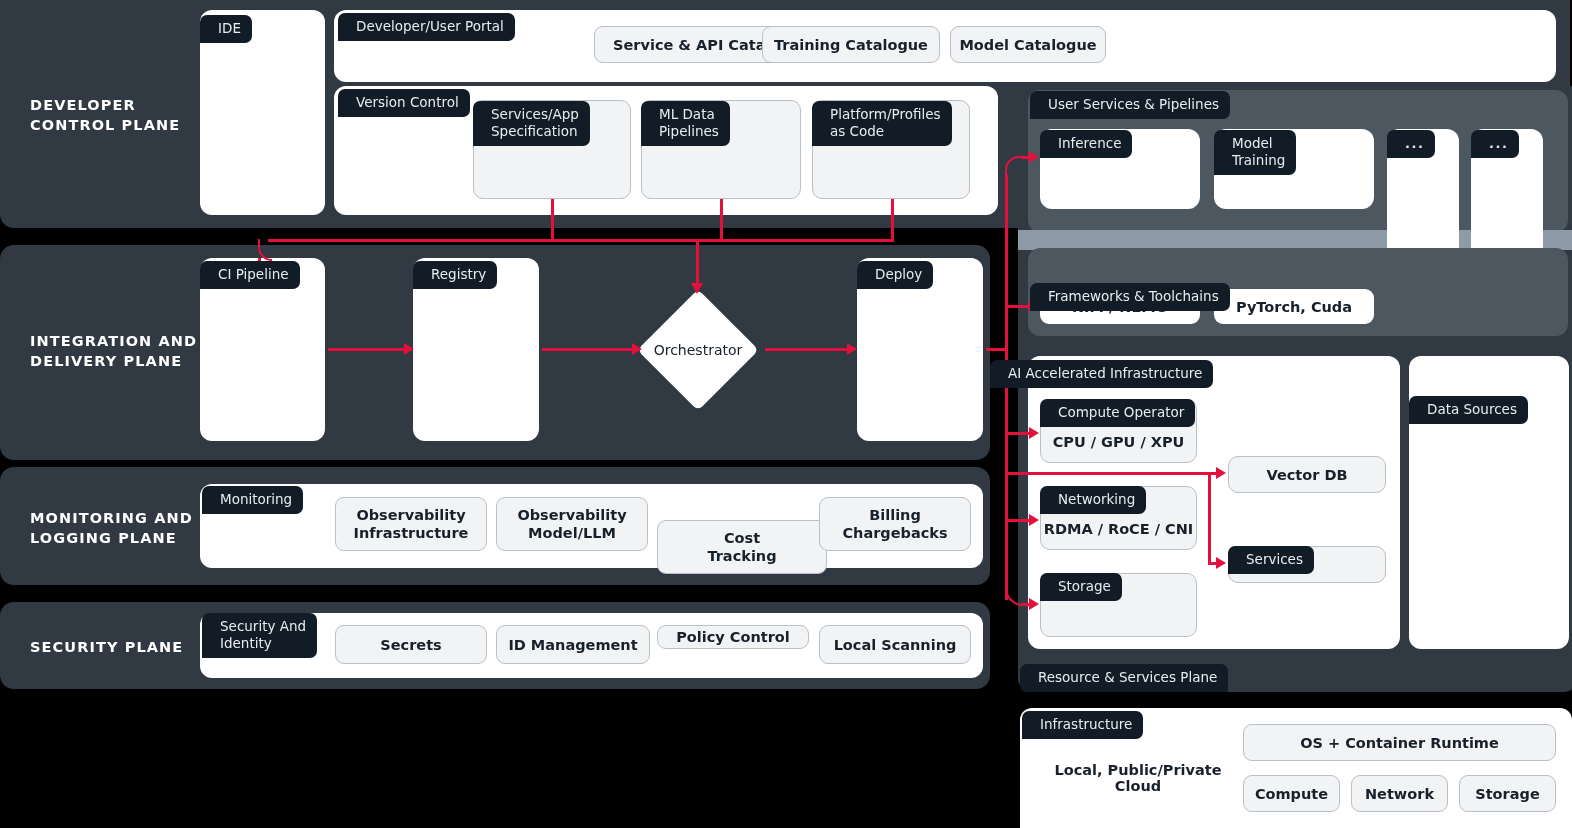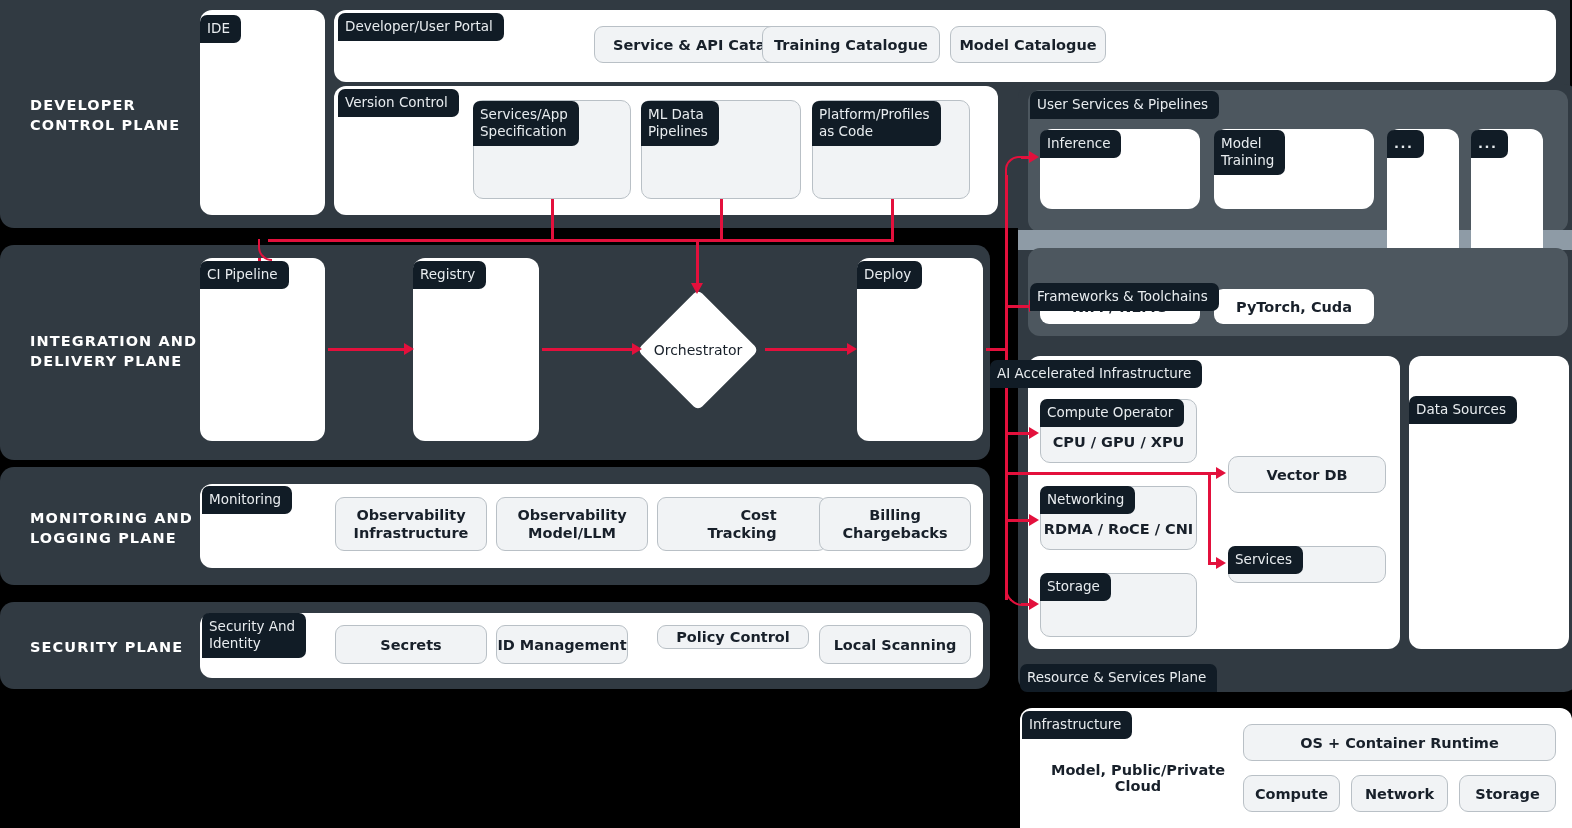--- a/index.html
+++ b/index.html
@@ -16,7 +16,7 @@
   .wbox{background:#fff;border-radius:12px;}
   .greybox{background:#4d575f;border-radius:12px;}
   .tab{background:#111c26;color:#e8ecef;font-size:13.5px;line-height:17px;
-       border-radius:7px 7px 7px 0;padding:5px 11px 6px 7px;white-space:pre-line;
+       border-radius:7px 7px 7px 0;padding:5px 11px 6px 18px;white-space:pre-line;
        z-index:6;}
   .tab.rb{border-radius:7px;}
   .chip{background:#f1f3f5;border:1.3px solid #b9c0c6;border-radius:9px;

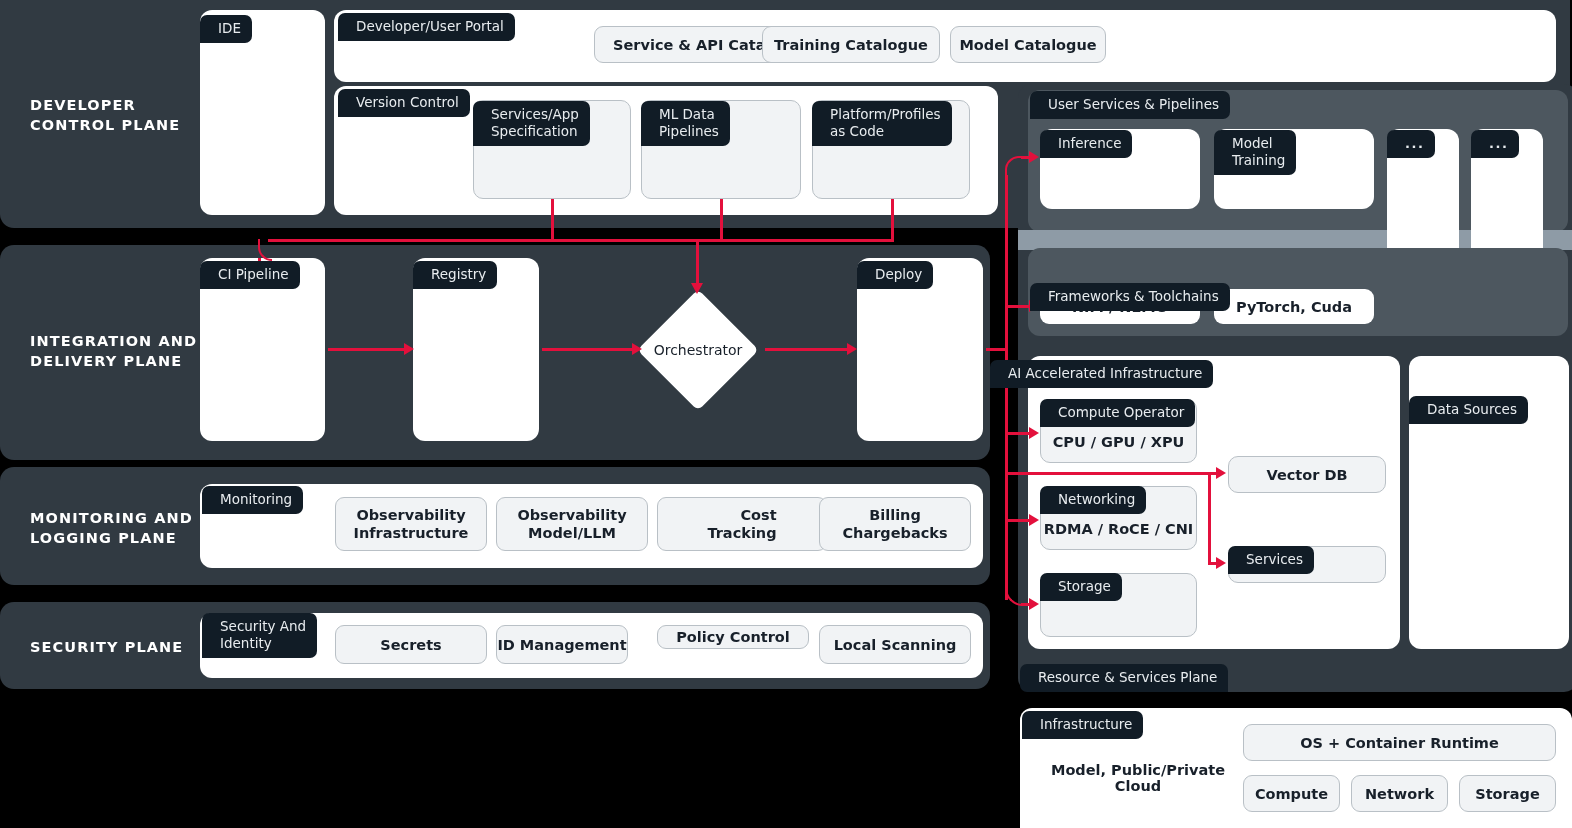--- a/index.html
+++ b/index.html
@@ -123,7 +123,7 @@
 Infrastructure</div>
 <div class="abs chip" style="left:496px;top:497px;width:152px;height:54px;">Observability
 Model/LLM</div>
-<div class="abs chip" style="left:657px;top:497px;width:170px;height:54px;text-align:right;">Cost
+<div class="abs chip" style="left:657px;top:520px;width:170px;height:54px;">Cost
 Tracking</div>
 <div class="abs chip" style="left:819px;top:497px;width:152px;height:54px;">Billing
 Chargebacks</div>

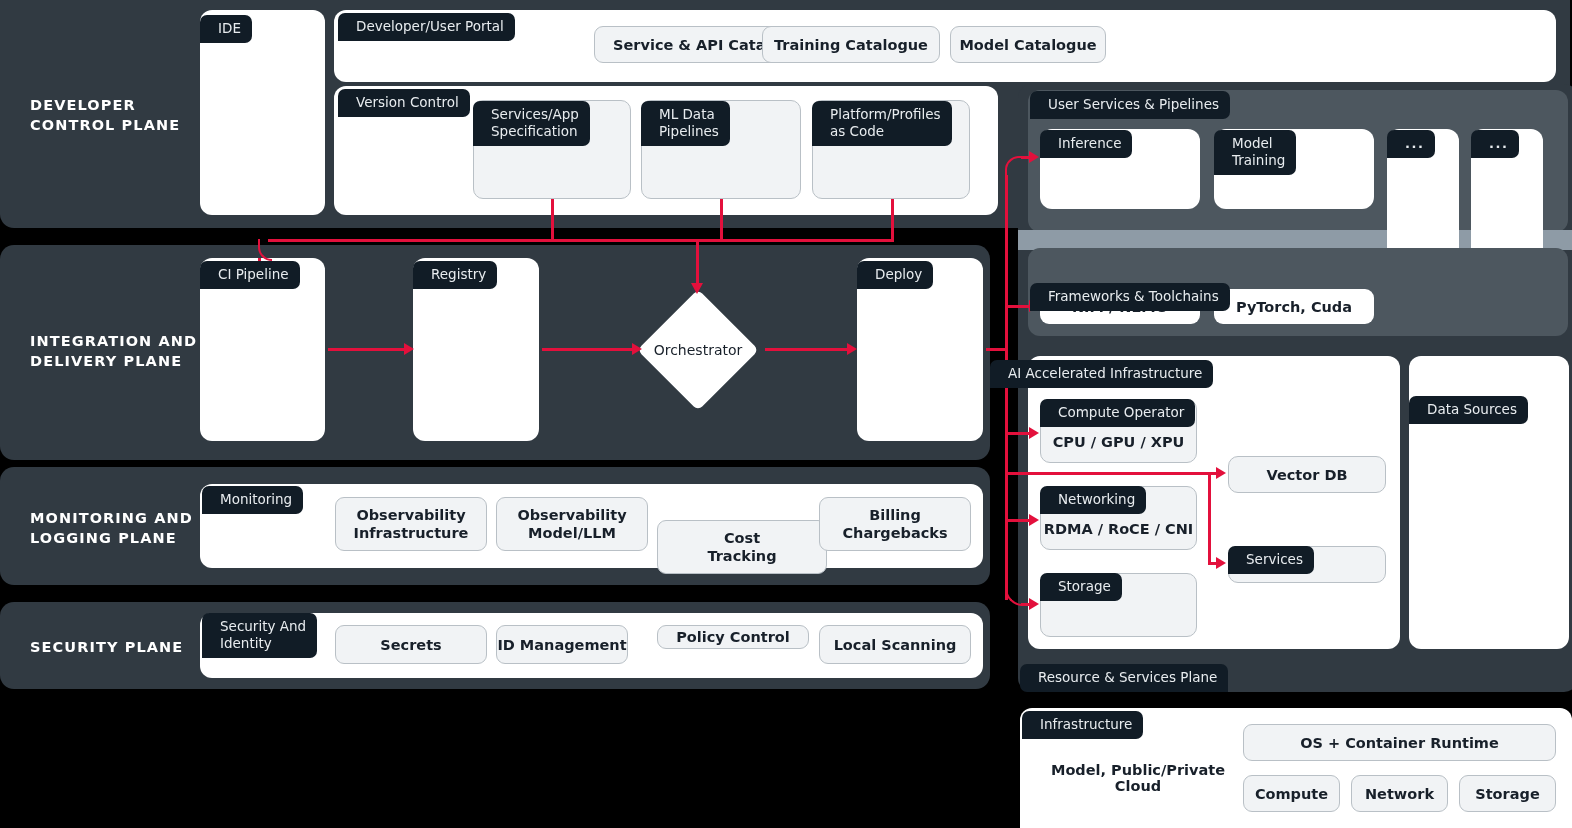--- a/index.html
+++ b/index.html
@@ -136,7 +136,7 @@
 Identity</div>
 
 <div class="abs chip" style="left:335px;top:625px;width:152px;height:39px;">Secrets</div>
-<div class="abs chip" style="left:496px;top:625px;width:132px;height:39px;">ID Management</div>
+<div class="abs chip" style="left:496px;top:625px;width:154px;height:39px;">ID Management</div>
 <div class="abs chip" style="left:657px;top:625px;width:152px;height:24px;">Policy Control</div>
 <div class="abs chip" style="left:819px;top:625px;width:152px;height:39px;">Local Scanning</div>
 

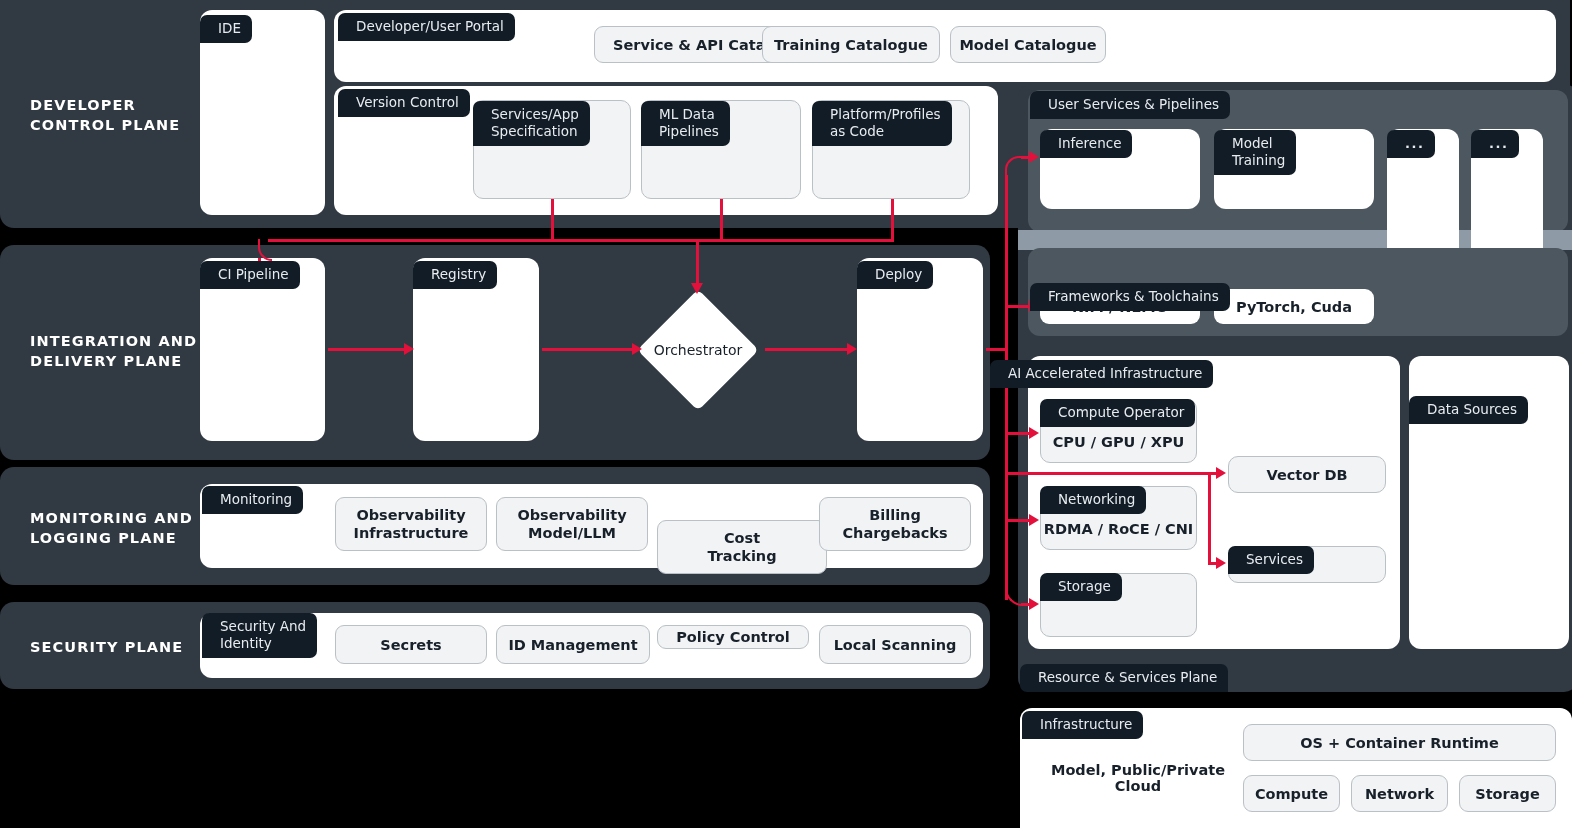--- a/index.html
+++ b/index.html
@@ -196,7 +196,7 @@
 <div class="abs wbox" style="left:1020px;top:708px;width:552px;height:120px;border-radius:12px 12px 0 0;"></div>
 <div class="abs tab" style="left:1022px;top:711px;">Infrastructure</div>
 <div class="abs" style="left:1038px;top:762px;width:200px;color:#18202a;font-size:14.5px;
-            font-weight:bold;text-align:center;">Model, Public/Private Cloud</div>
+            font-weight:bold;text-align:center;">Local, Public/Private Cloud</div>
 
 <div class="abs chip" style="left:1243px;top:724px;width:313px;height:37px;">OS + Container Runtime</div>
 <div class="abs chip" style="left:1243px;top:775px;width:97px;height:37px;">Compute</div>

